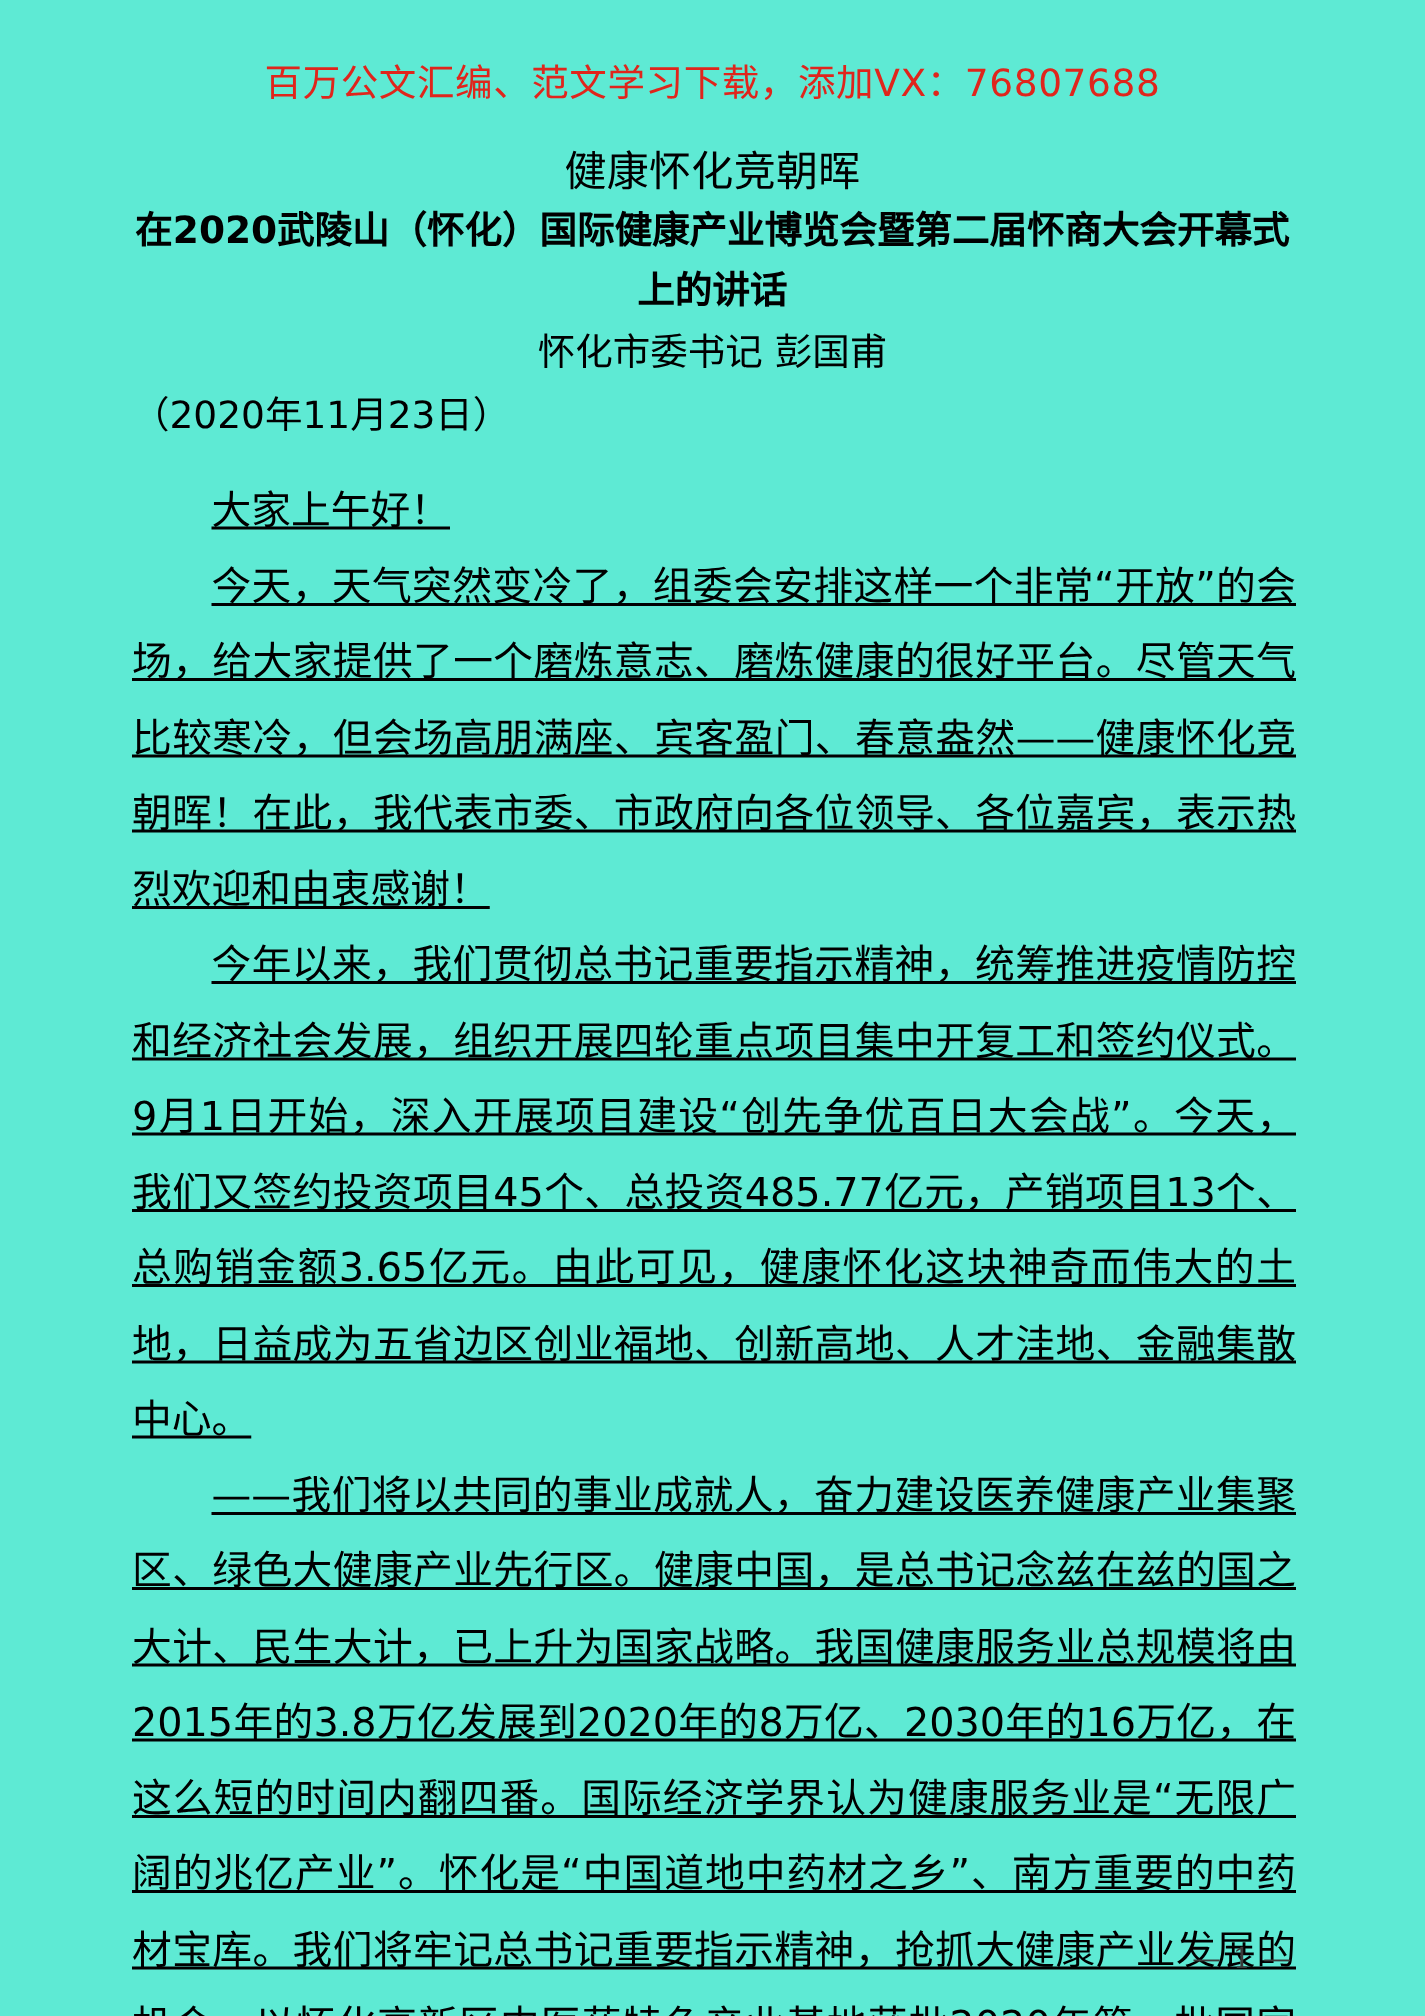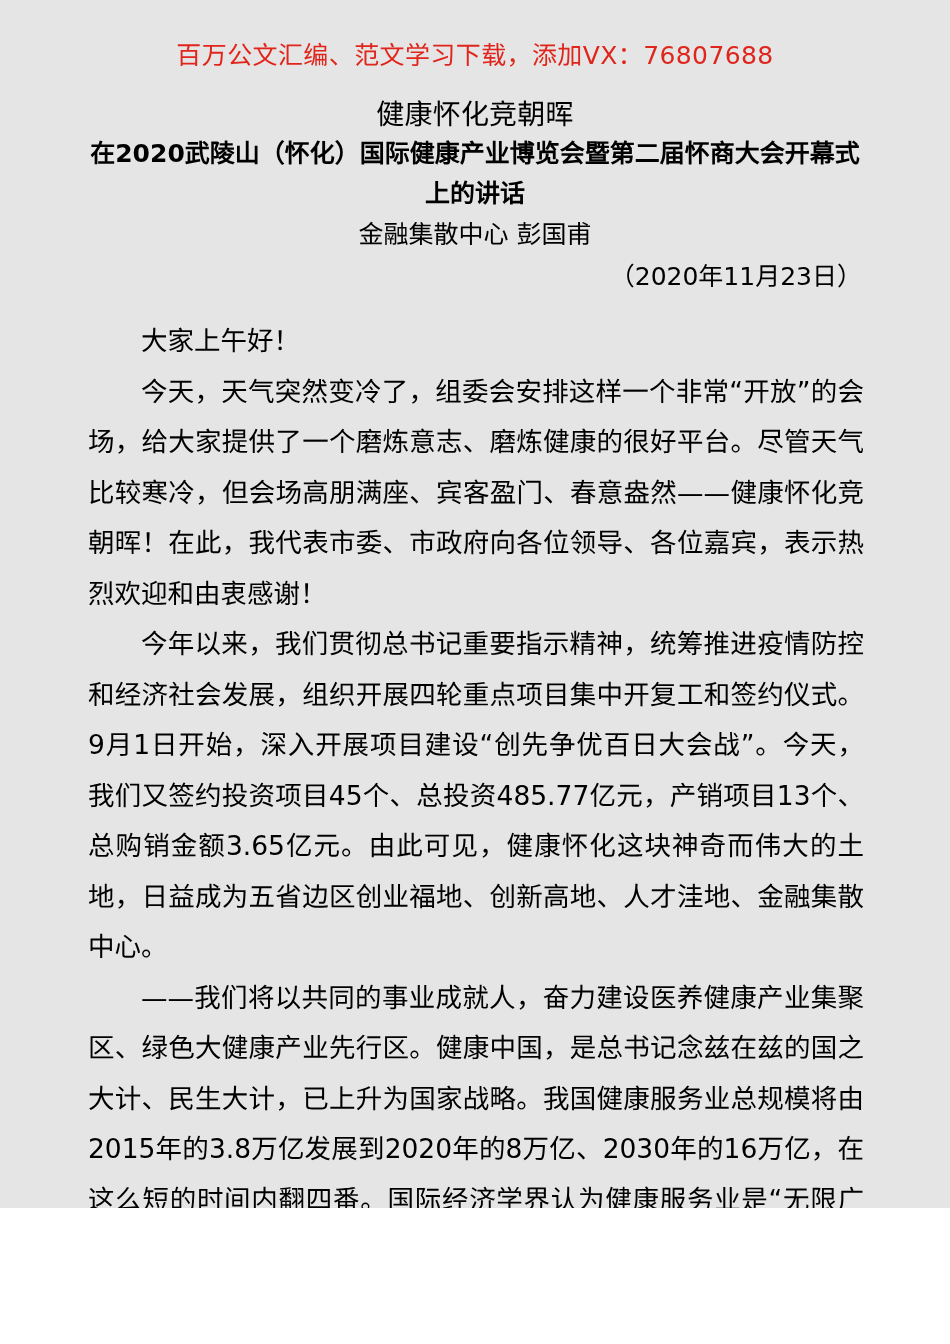--- a/index.html
+++ b/index.html
@@ -16,8 +16,8 @@
   .page {
     position: relative;
     width: 950px;
-    height: 1208px;
-    background: #e5e5e5;
+    height: 1344px;
+    background: #5eead4;
     overflow: hidden;
     box-sizing: border-box;
     padding-left: 48px;

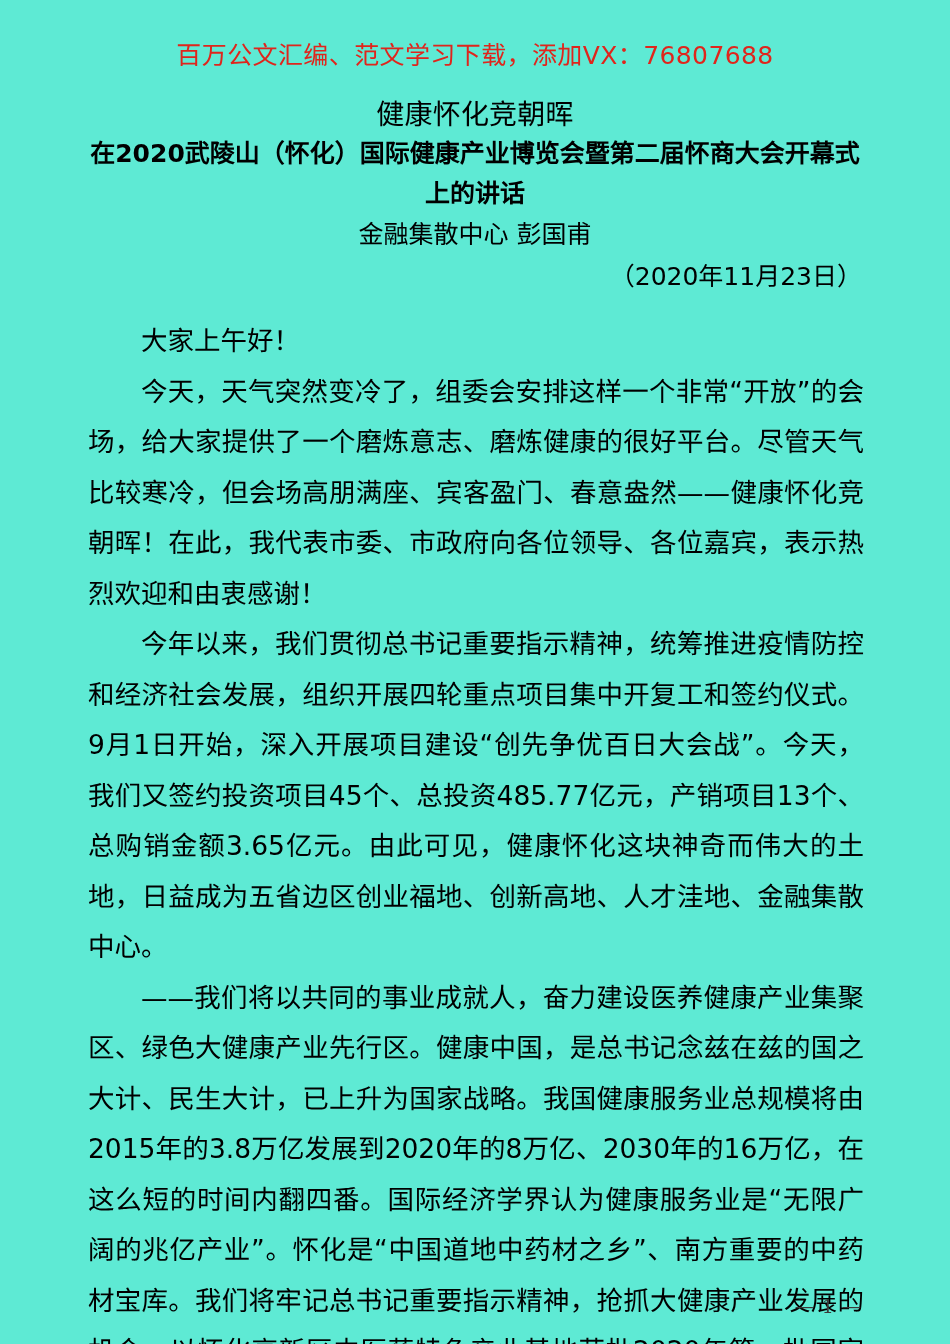--- a/index.html
+++ b/index.html
@@ -117,7 +117,7 @@
   <div class="title-block">
     <div class="doc-title">健康怀化竞朝晖</div>
     <div class="doc-subtitle">在2020武陵山（怀化）国际健康产业博览会暨第二届怀商大会开幕式上的讲话</div>
-    <div class="doc-speaker">金融集散中心 彭国甫</div>
+    <div class="doc-speaker">怀化市委书记 彭国甫</div>
     <div class="doc-date">（2020年11月23日）</div>
   </div>
 

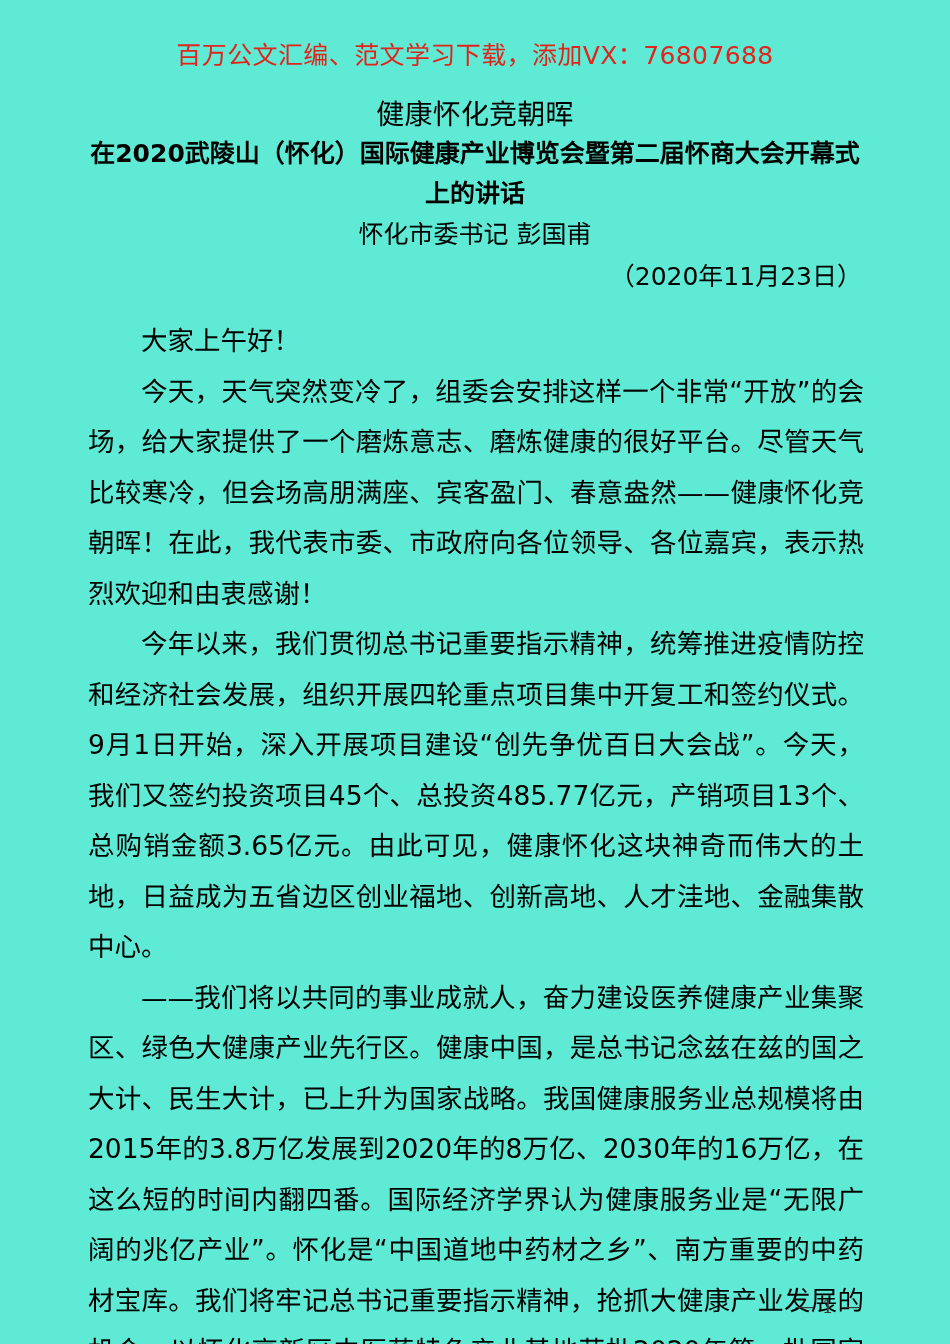--- a/index.html
+++ b/index.html
@@ -66,7 +66,7 @@
     font-weight: 400;
   }
   .doc-date {
-    text-align: right;
+    text-align: left;
     font-size: 25px;
     line-height: 42px;
     font-weight: 400;

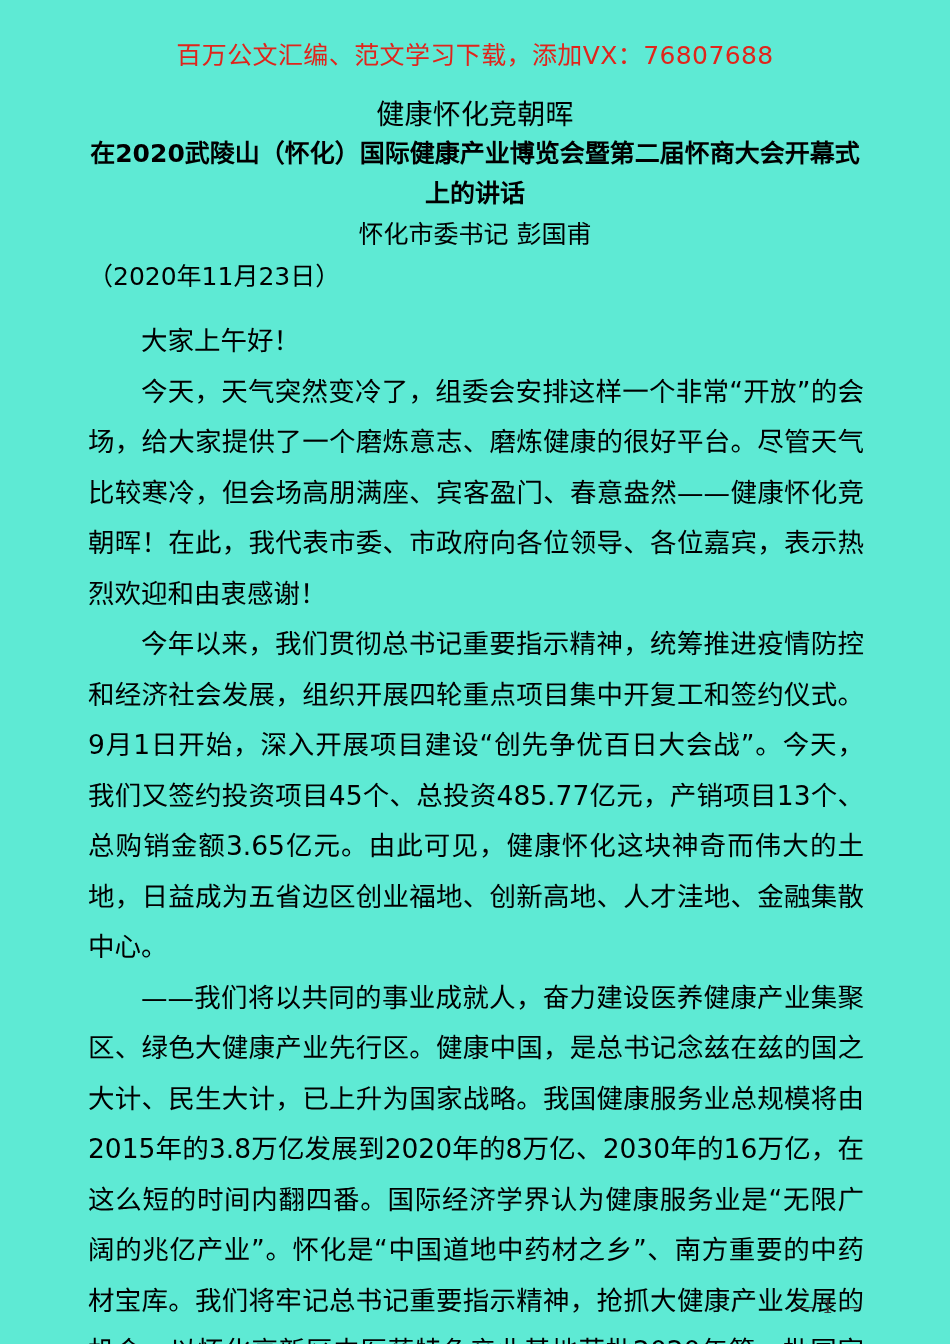--- a/index.html
+++ b/index.html
@@ -91,6 +91,7 @@
   }
   .para.indent {
     text-indent: 53px;
+    text-decoration: underline;
   }
 
   

